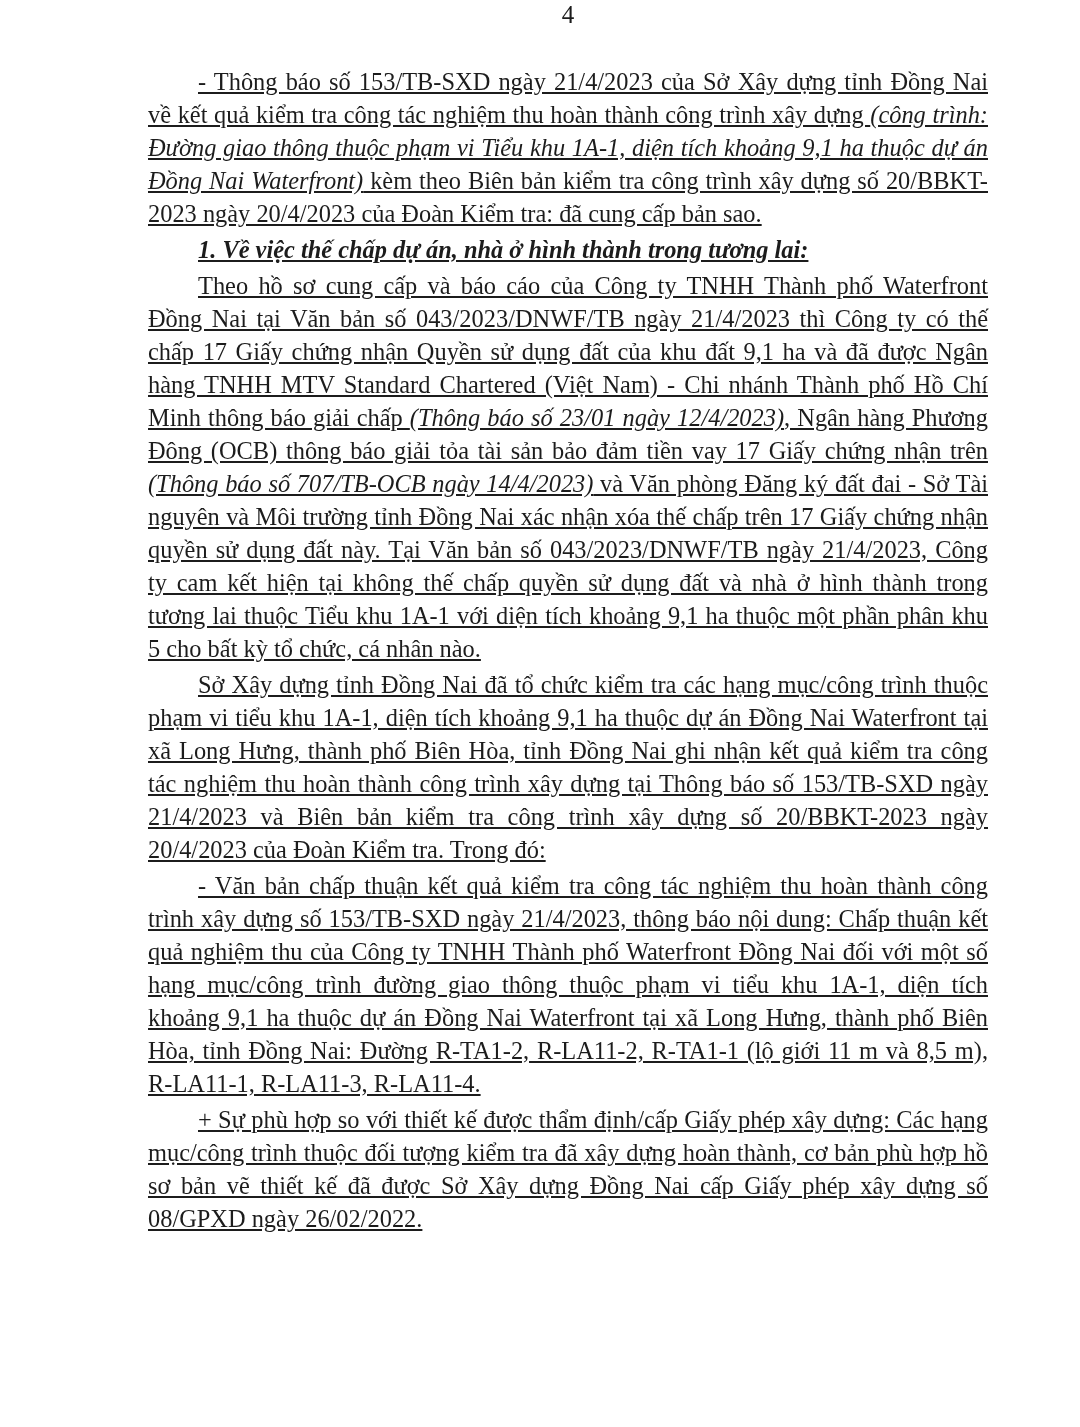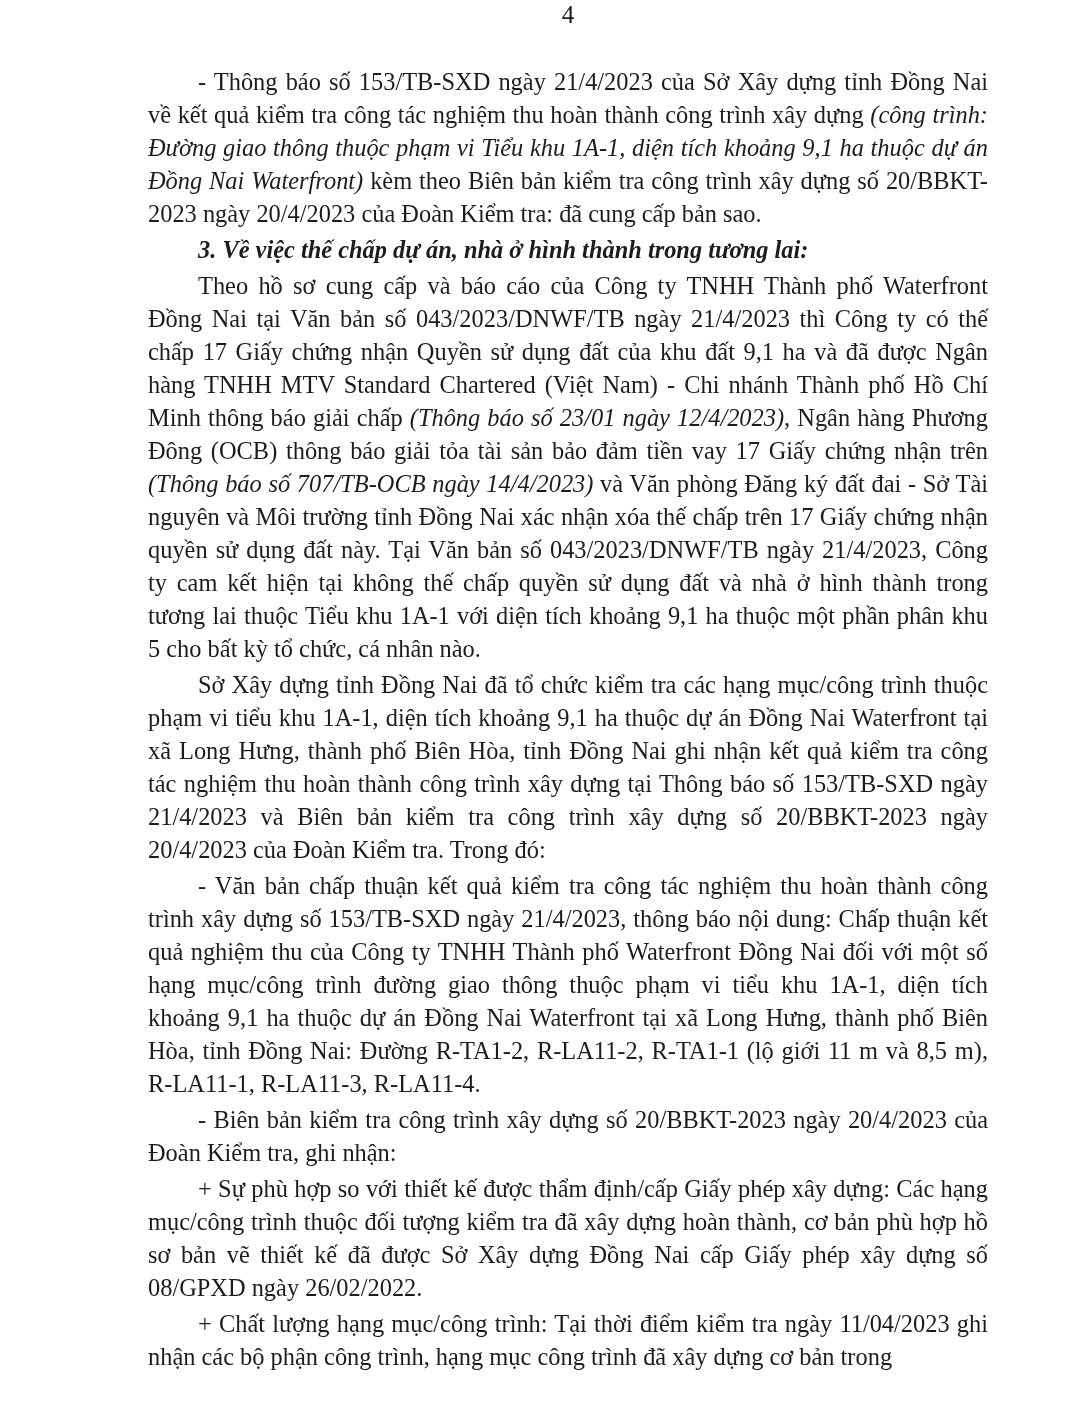--- a/index.html
+++ b/index.html
@@ -40,6 +40,7 @@
   .para {
     margin: 0 0 3px 0;
     text-indent: 50px;
+    text-decoration: underline;
   }
   .heading-bold-italic {
     font-weight: bold;

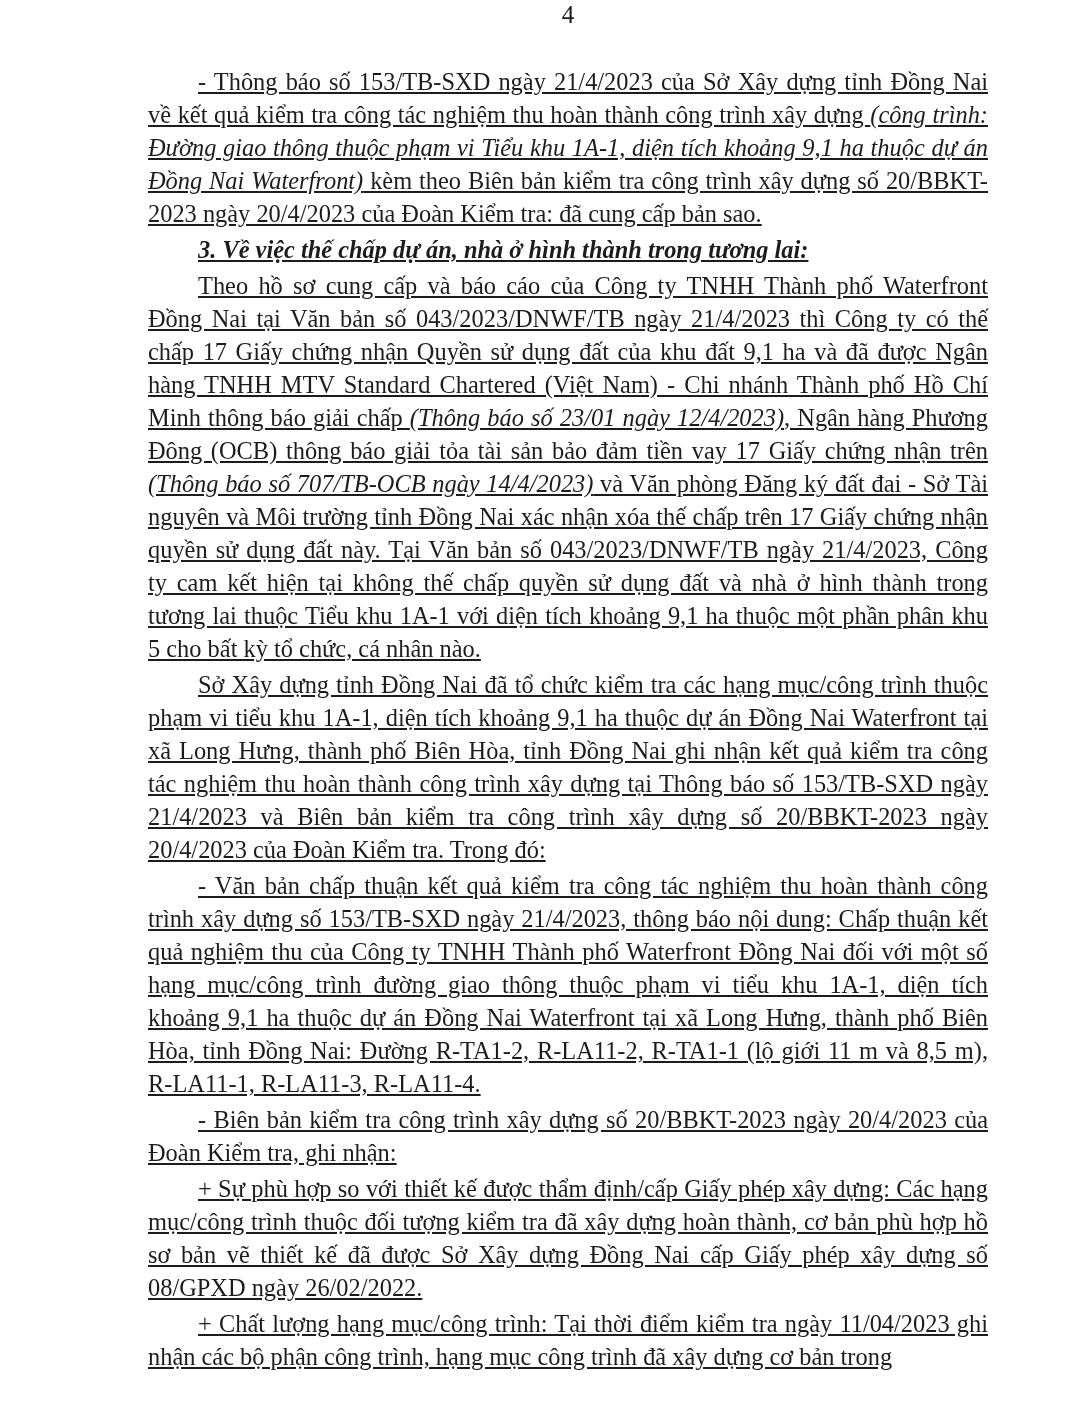--- a/index.html
+++ b/index.html
@@ -64,7 +64,7 @@
 
     <p class="para"><span>- Thông báo số 153/TB-SXD ngày 21/4/2023 của Sở Xây dựng tỉnh Đồng Nai về kết quả kiểm tra công tác nghiệm thu hoàn thành công trình xây dựng </span><span class="italic">(công trình: Đường giao thông thuộc phạm vi Tiểu khu 1A-1, diện tích khoảng 9,1 ha thuộc dự án Đồng Nai Waterfront)</span><span> kèm theo Biên bản kiểm tra công trình xây dựng số 20/BBKT-2023 ngày 20/4/2023 của Đoàn Kiểm tra: đã cung cấp bản sao.</span></p>
 
-    <p class="para heading-bold-italic"><span>3. Về việc thế chấp dự án, nhà ở hình thành trong tương lai:</span></p>
+    <p class="para heading-bold-italic"><span>1. Về việc thế chấp dự án, nhà ở hình thành trong tương lai:</span></p>
 
     <p class="para"><span>Theo hồ sơ cung cấp và báo cáo của Công ty TNHH Thành phố Waterfront Đồng Nai tại Văn bản số 043/2023/DNWF/TB ngày 21/4/2023 thì Công ty có thế chấp 17 Giấy chứng nhận Quyền sử dụng đất của khu đất 9,1 ha và đã được Ngân hàng TNHH MTV Standard Chartered (Việt Nam) - Chi nhánh Thành phố Hồ Chí Minh thông báo giải chấp </span><span class="italic">(Thông báo số 23/01 ngày 12/4/2023)</span><span>, Ngân hàng Phương Đông (OCB) thông báo giải tỏa tài sản bảo đảm tiền vay 17 Giấy chứng nhận trên </span><span class="italic">(Thông báo số 707/TB-OCB ngày 14/4/2023)</span><span> và Văn phòng Đăng ký đất đai - Sở Tài nguyên và Môi trường tỉnh Đồng Nai xác nhận xóa thế chấp trên 17 Giấy chứng nhận quyền sử dụng đất này. Tại Văn bản số 043/2023/DNWF/TB ngày 21/4/2023, Công ty cam kết hiện tại không thế chấp quyền sử dụng đất và nhà ở hình thành trong tương lai thuộc Tiểu khu 1A-1 với diện tích khoảng 9,1 ha thuộc một phần phân khu 5 cho bất kỳ tổ chức, cá nhân nào.</span></p>
 

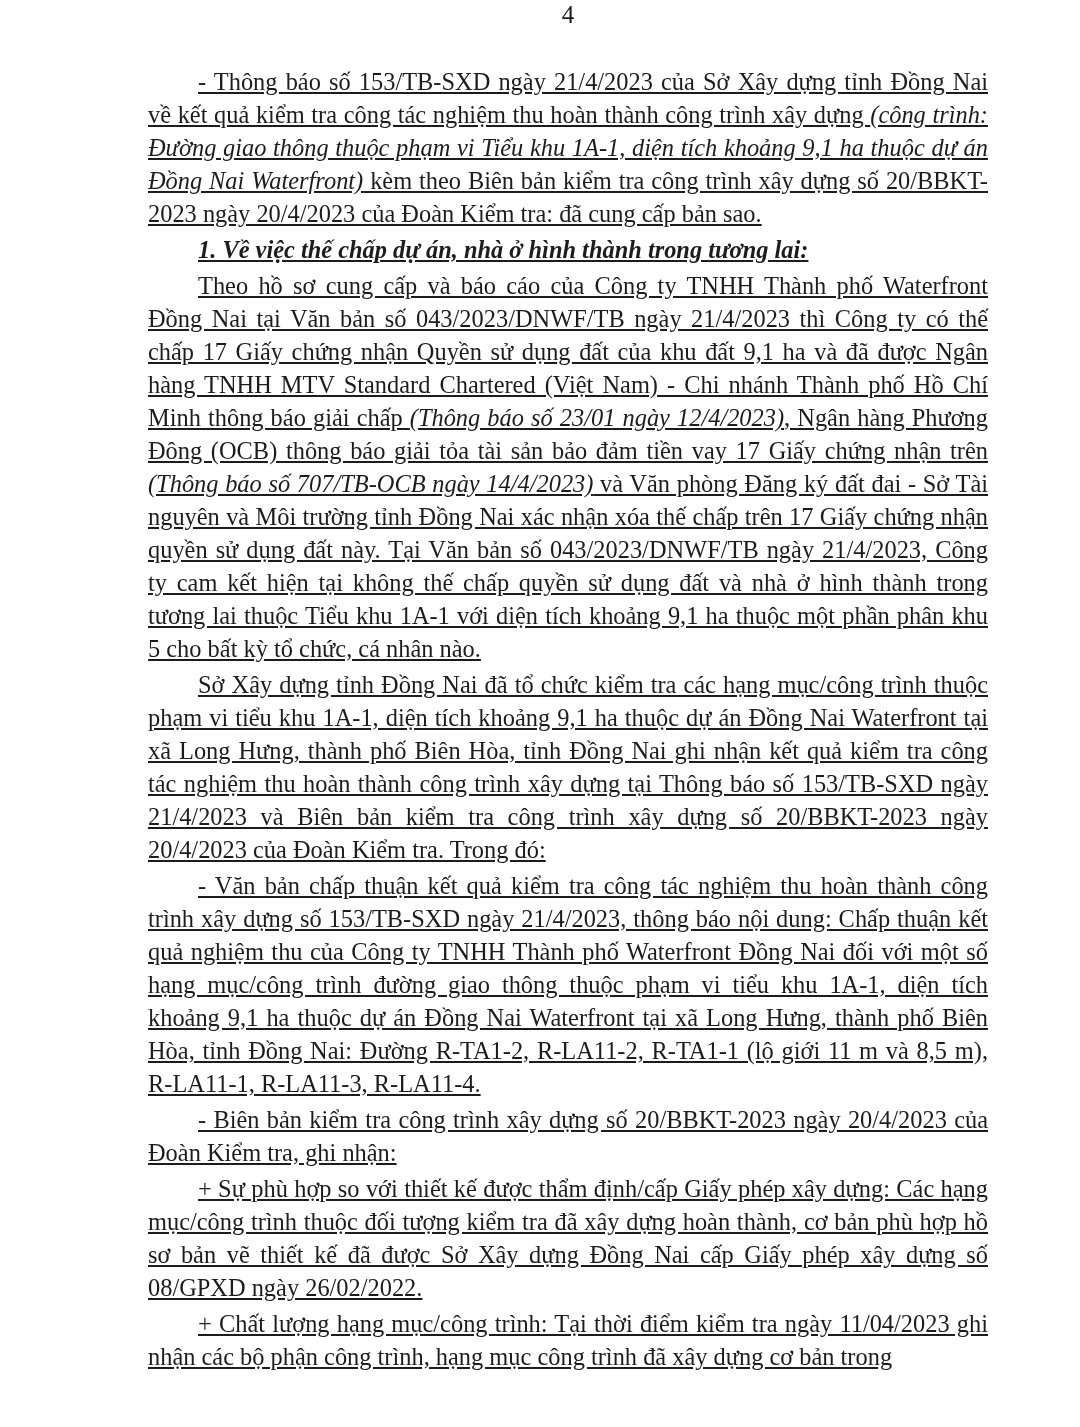--- a/index.html
+++ b/index.html
@@ -73,7 +73,6 @@
 
     <p class="para"><span>- Văn bản chấp thuận kết quả kiểm tra công tác nghiệm thu hoàn thành công trình xây dựng số 153/TB-SXD ngày 21/4/2023, thông báo nội dung: Chấp thuận kết quả nghiệm thu của Công ty TNHH Thành phố Waterfront Đồng Nai đối với một số hạng mục/công trình đường giao thông thuộc phạm vi tiểu khu 1A-1, diện tích khoảng 9,1 ha thuộc dự án Đồng Nai Waterfront tại xã Long Hưng, thành phố Biên Hòa, tỉnh Đồng Nai: Đường R-TA1-2, R-LA11-2, R-TA1-1 (lộ giới 11 m và 8,5 m), R-LA11-1, R-LA11-3, R-LA11-4.</span></p>
 
-    <p class="para"><span>- Biên bản kiểm tra công trình xây dựng số 20/BBKT-2023 ngày 20/4/2023 của Đoàn Kiểm tra, ghi nhận:</span></p>
 
     <p class="para"><span>+ Sự phù hợp so với thiết kế được thẩm định/cấp Giấy phép xây dựng: Các hạng mục/công trình thuộc đối tượng kiểm tra đã xây dựng hoàn thành, cơ bản phù hợp hồ sơ bản vẽ thiết kế đã được Sở Xây dựng Đồng Nai cấp Giấy phép xây dựng số 08/GPXD ngày 26/02/2022.</span></p>
 

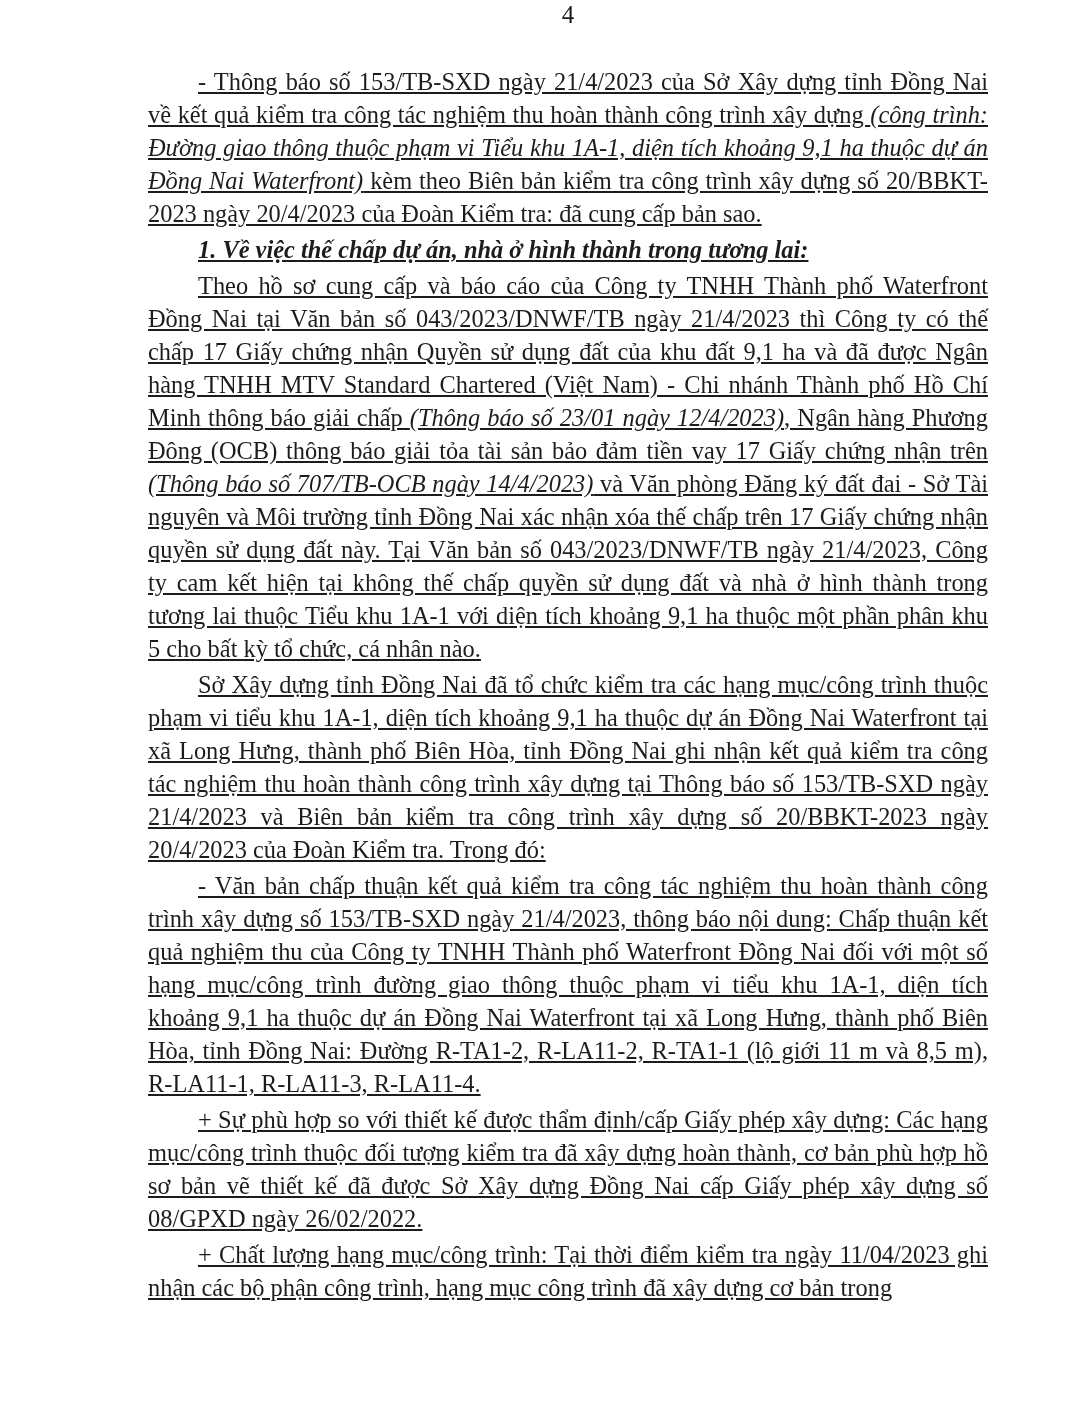--- a/index.html
+++ b/index.html
@@ -76,7 +76,6 @@
 
     <p class="para"><span>+ Sự phù hợp so với thiết kế được thẩm định/cấp Giấy phép xây dựng: Các hạng mục/công trình thuộc đối tượng kiểm tra đã xây dựng hoàn thành, cơ bản phù hợp hồ sơ bản vẽ thiết kế đã được Sở Xây dựng Đồng Nai cấp Giấy phép xây dựng số 08/GPXD ngày 26/02/2022.</span></p>
 
-    <p class="para"><span>+ Chất lượng hạng mục/công trình: Tại thời điểm kiểm tra ngày 11/04/2023 ghi nhận các bộ phận công trình, hạng mục công trình đã xây dựng cơ bản trong</span></p>
 
   </div>
 </div>

